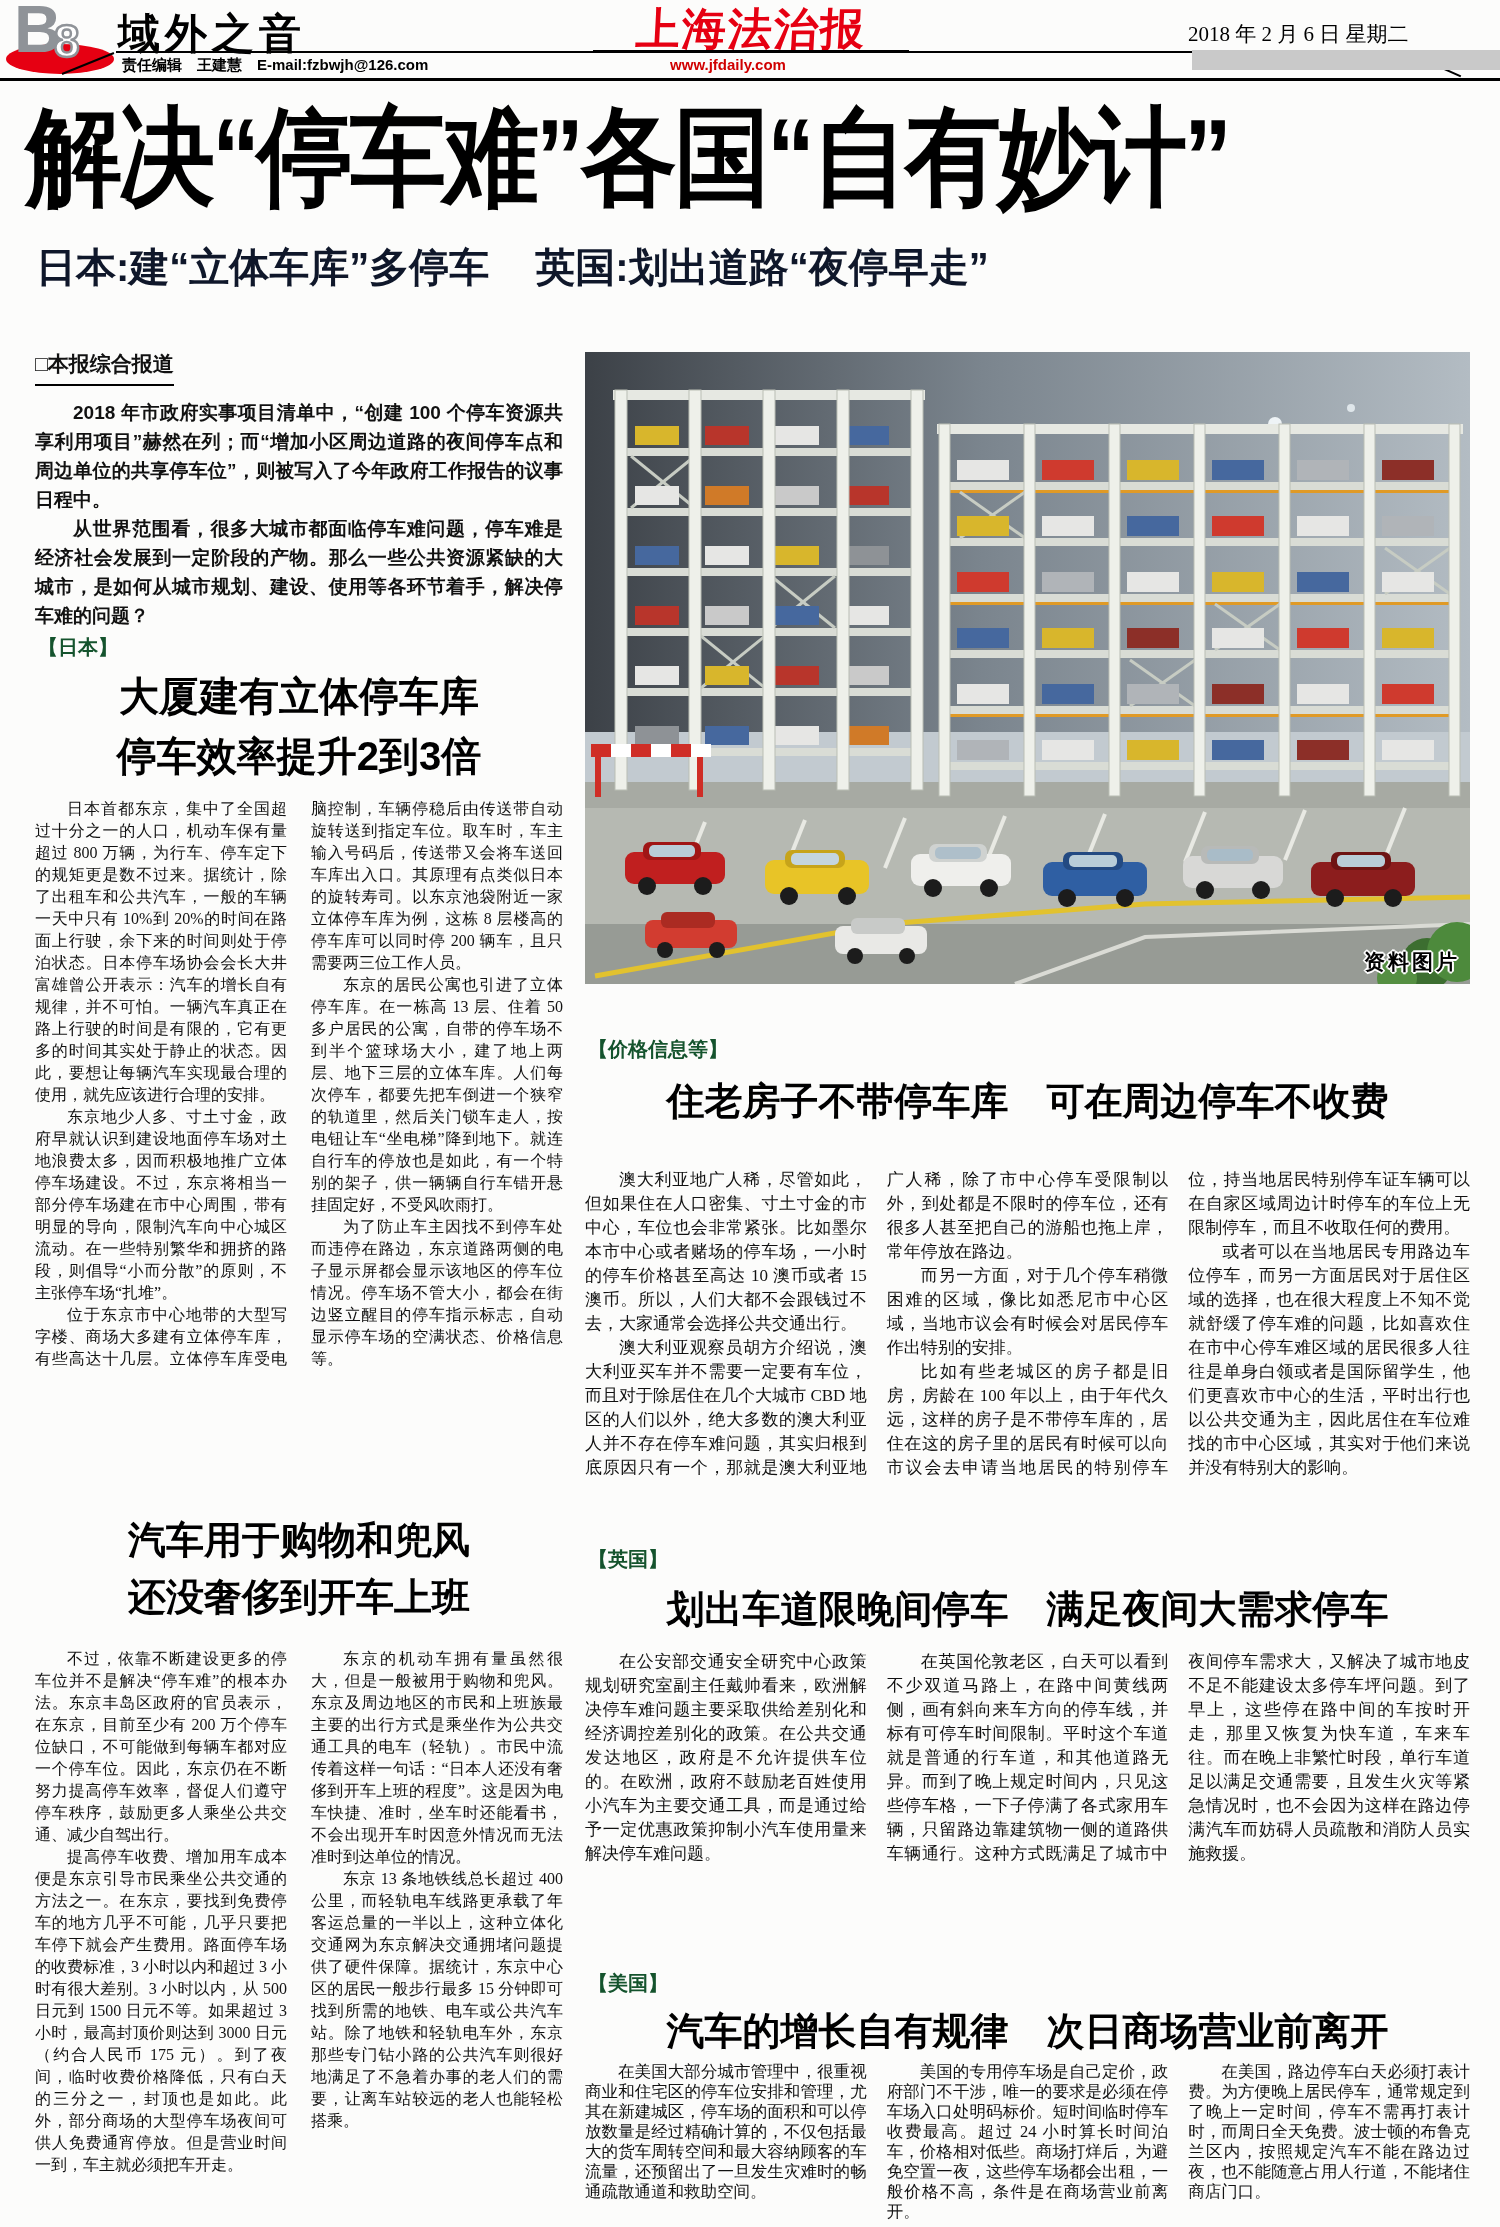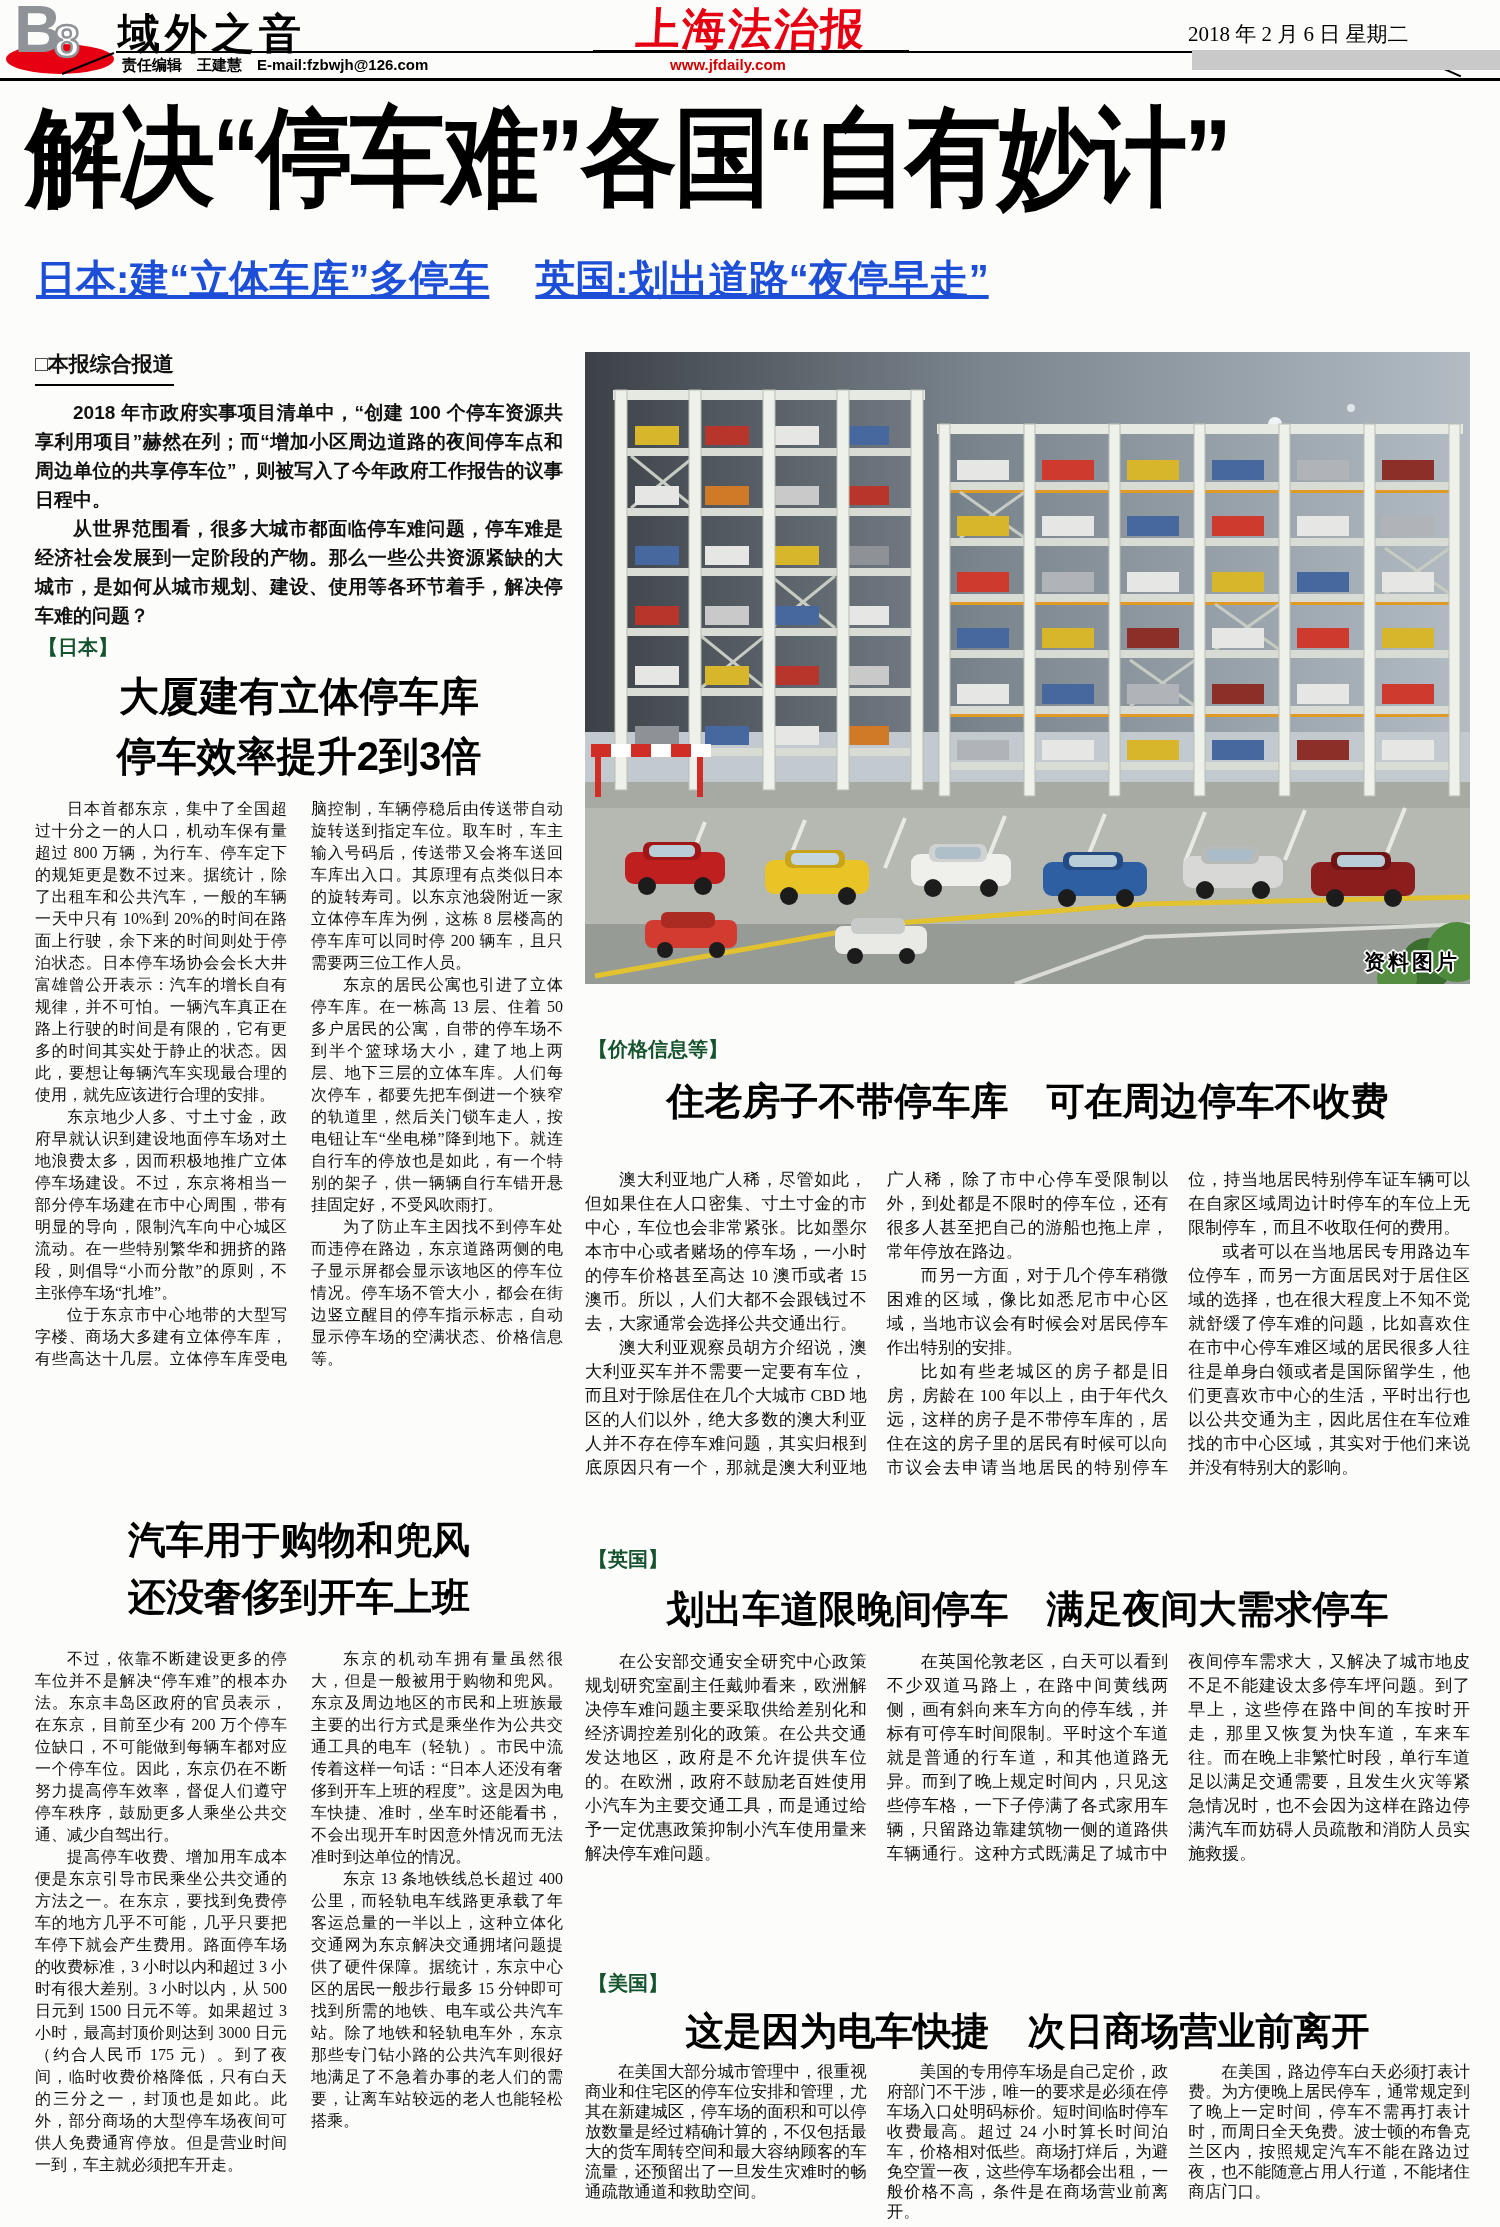--- a/index.html
+++ b/index.html
@@ -29,8 +29,8 @@
   .main-headline{position:absolute;left:26px;top:86px;width:1452px;white-space:nowrap;
         font-family:"Liberation Sans",sans-serif;font-weight:900;font-size:96px;
         letter-spacing:-3px;color:#000;transform:scaleY(1.12);transform-origin:top left;}
-  .sub-headline{position:absolute;left:36px;top:252px;white-space:nowrap;
-        font-family:"Liberation Sans",sans-serif;font-weight:800;font-size:40px;color:#1d4ed8;text-decoration:underline;}
+  .sub-headline{position:absolute;left:36px;top:240px;white-space:nowrap;
+        font-family:"Liberation Sans",sans-serif;font-weight:800;font-size:40px;color:#0f172a;}
   .sub-headline .gap{display:inline-block;width:46px;}
   
   .intro{position:absolute;left:35px;top:350px;width:528px;font-family:"Liberation Sans",sans-serif;}

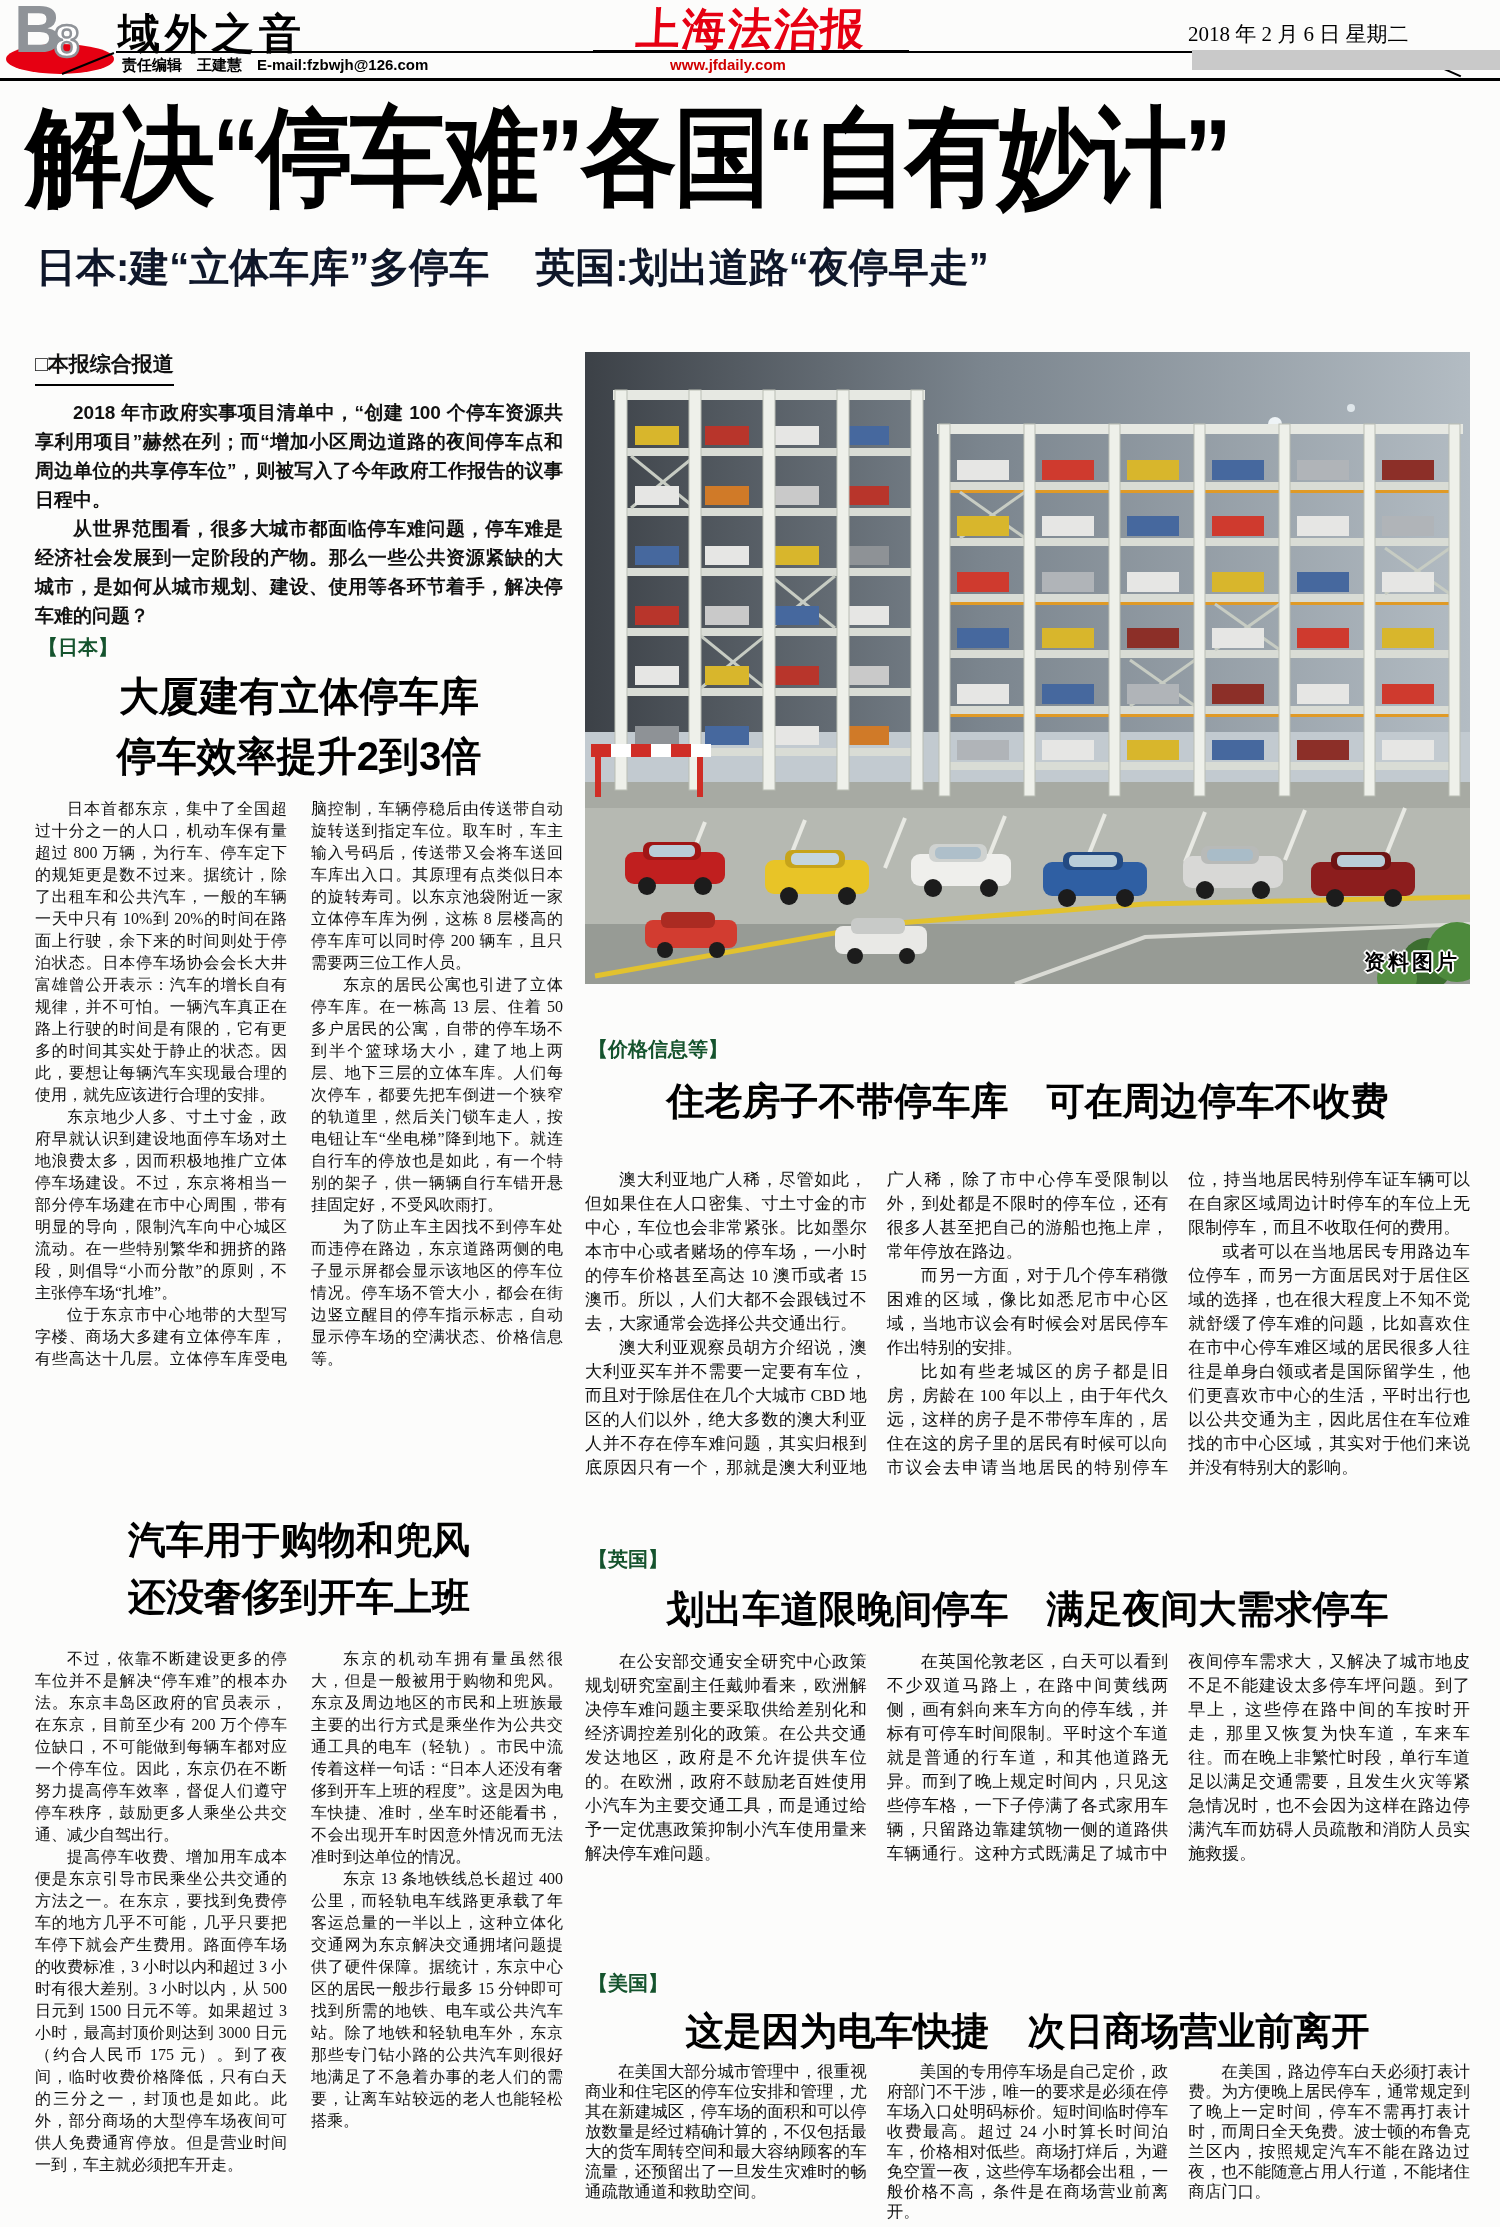--- a/index.html
+++ b/index.html
@@ -366,7 +366,7 @@
     </div>
 
   <div class="tag" style="left:588px;top:1970px;">【美国】</div>
-  <div class="blocktitle" style="left:585px;top:2006px;width:885px;font-size:38px;">这是因为电车快捷　次日商场营业前离开</div>
+  <div class="blocktitle" style="left:585px;top:2006px;width:885px;font-size:38px;">汽车的增长自有规律　次日商场营业前离开</div>
   <div class="bodycols right3" style="top:2062px;height:165px;font-size:16.5px;line-height:20px;">
       <p class="para">在美国大部分城市管理中，很重视商业和住宅区的停车位安排和管理，尤其在新建城区，停车场的面积和可以停放数量是经过精确计算的，不仅包括最大的货车周转空间和最大容纳顾客的车流量，还预留出了一旦发生灾难时的畅通疏散通道和救助空间。</p>
       <p class="para">美国的专用停车场是自己定价，政府部门不干涉，唯一的要求是必须在停车场入口处明码标价。短时间临时停车收费最高。超过 24 小时算长时间泊车，价格相对低些。商场打烊后，为避免空置一夜，这些停车场都会出租，一般价格不高，条件是在商场营业前离开。</p>

